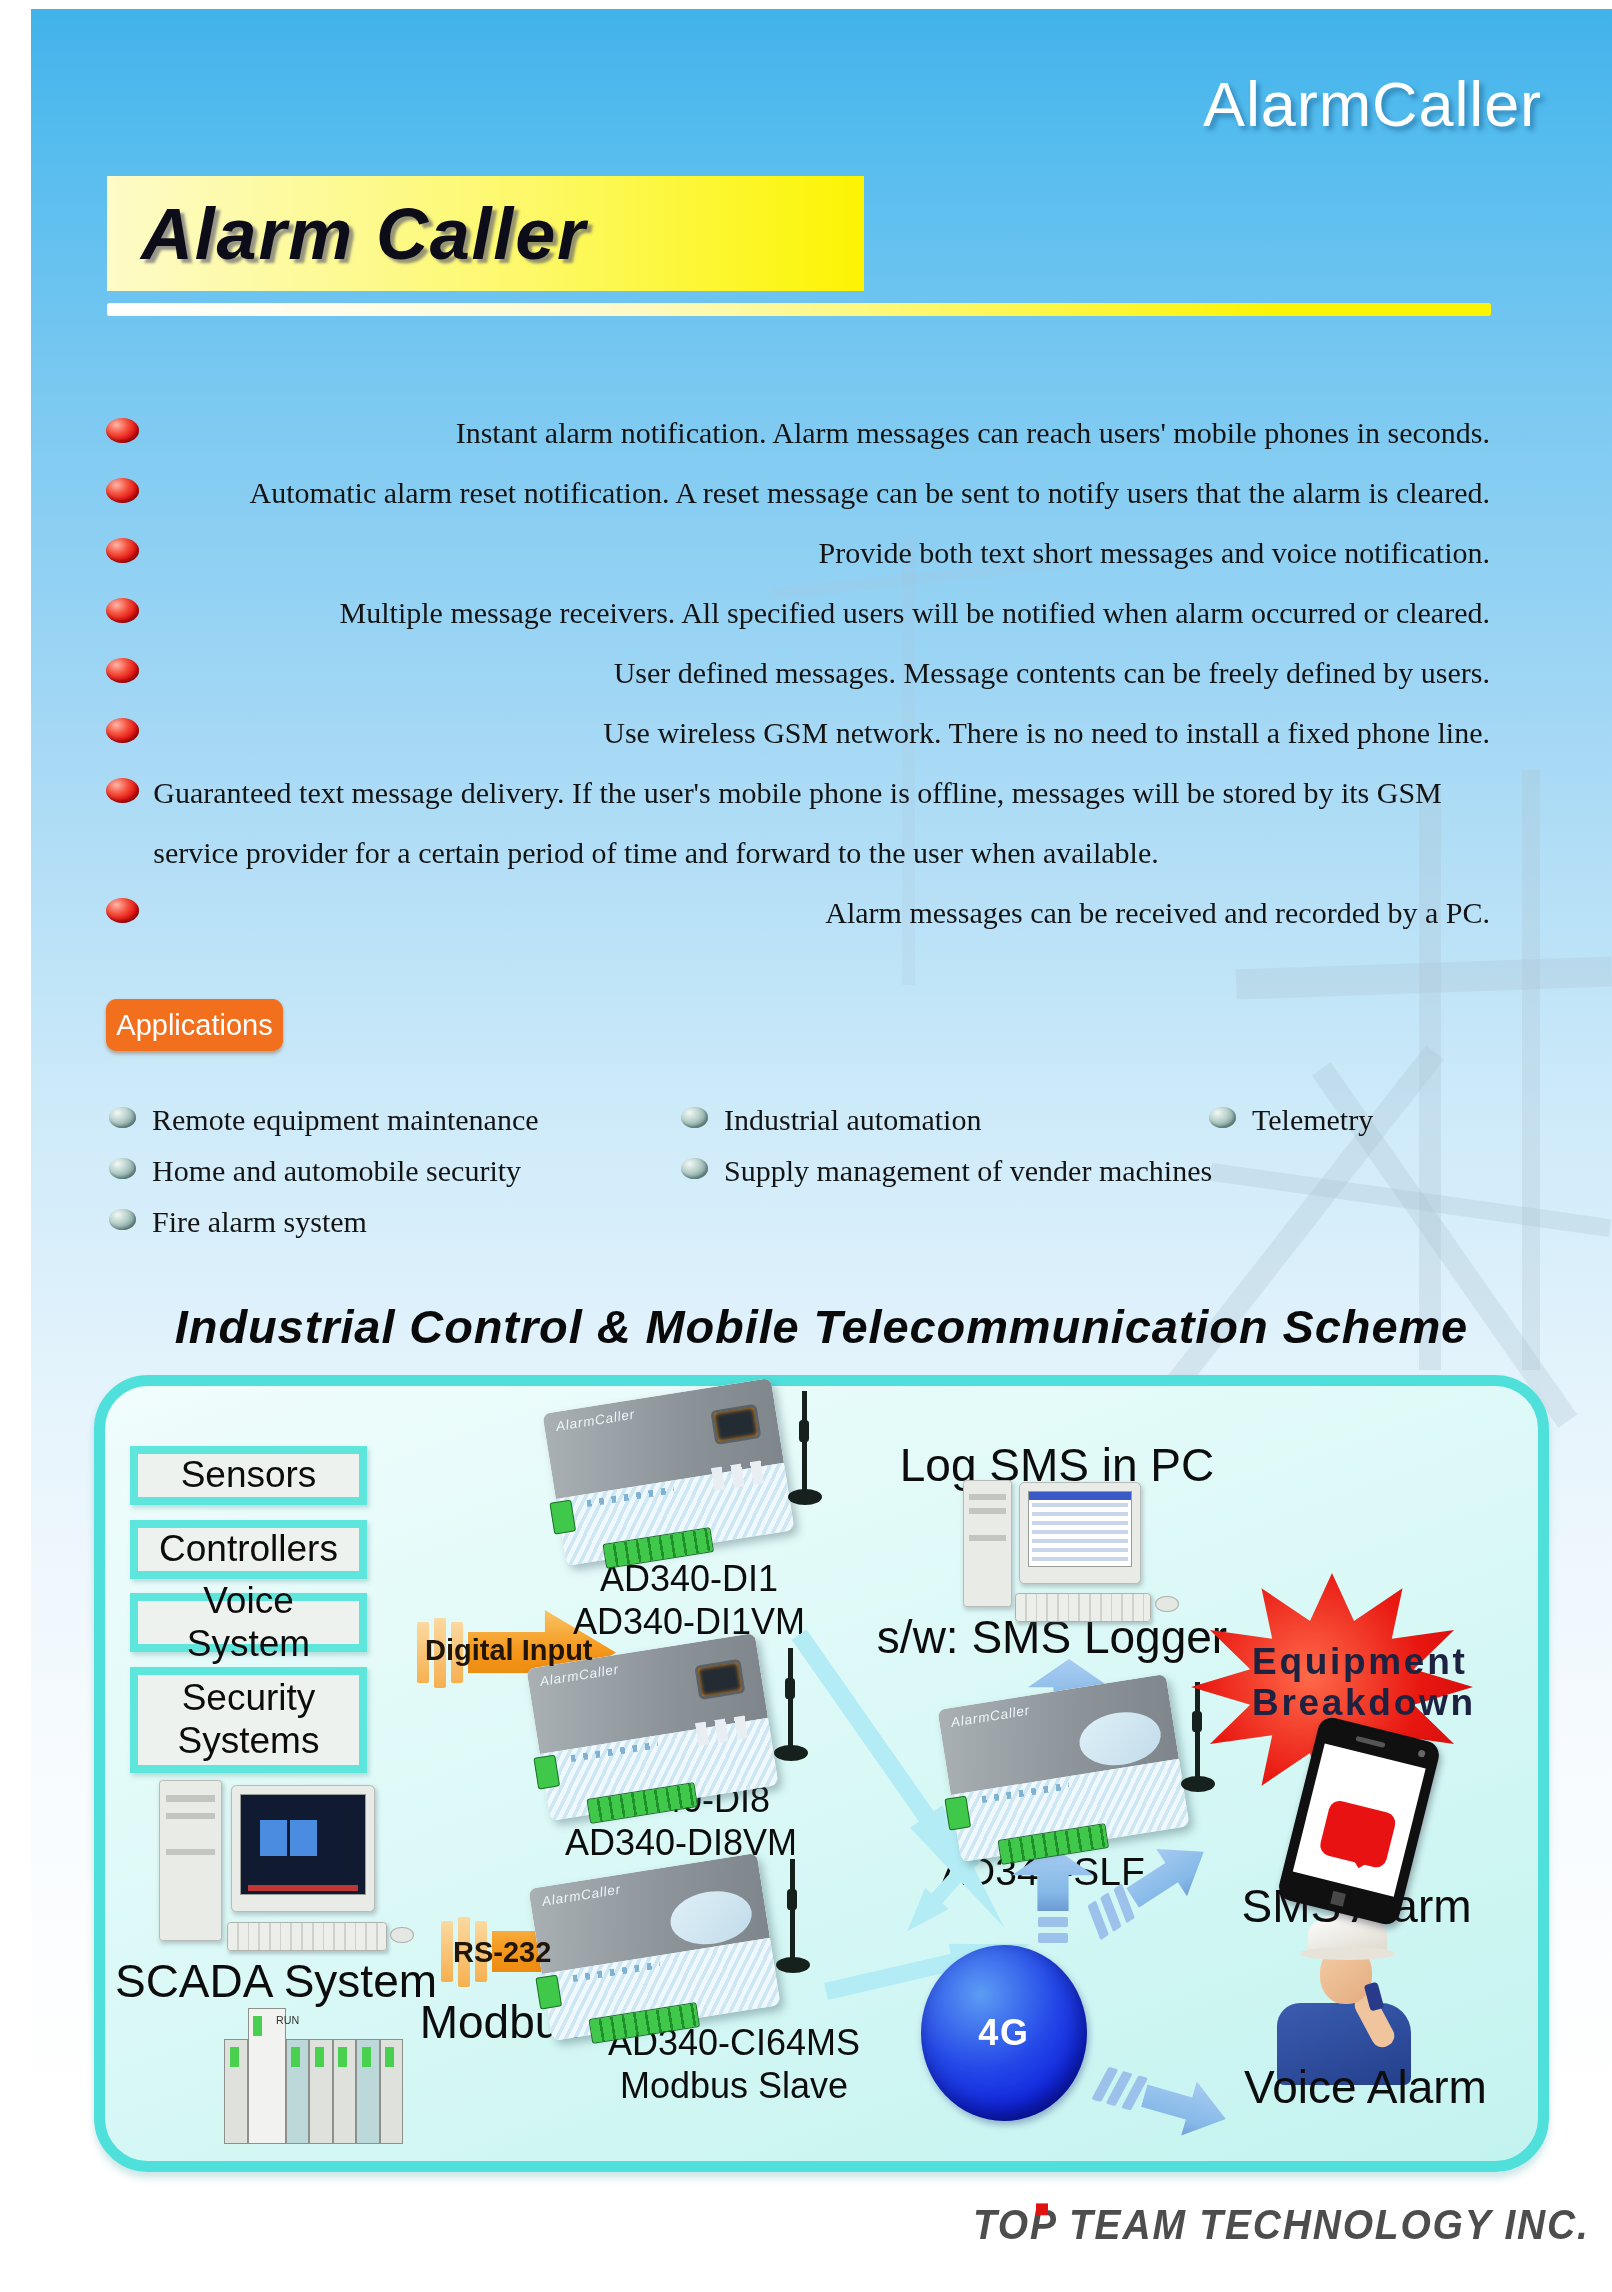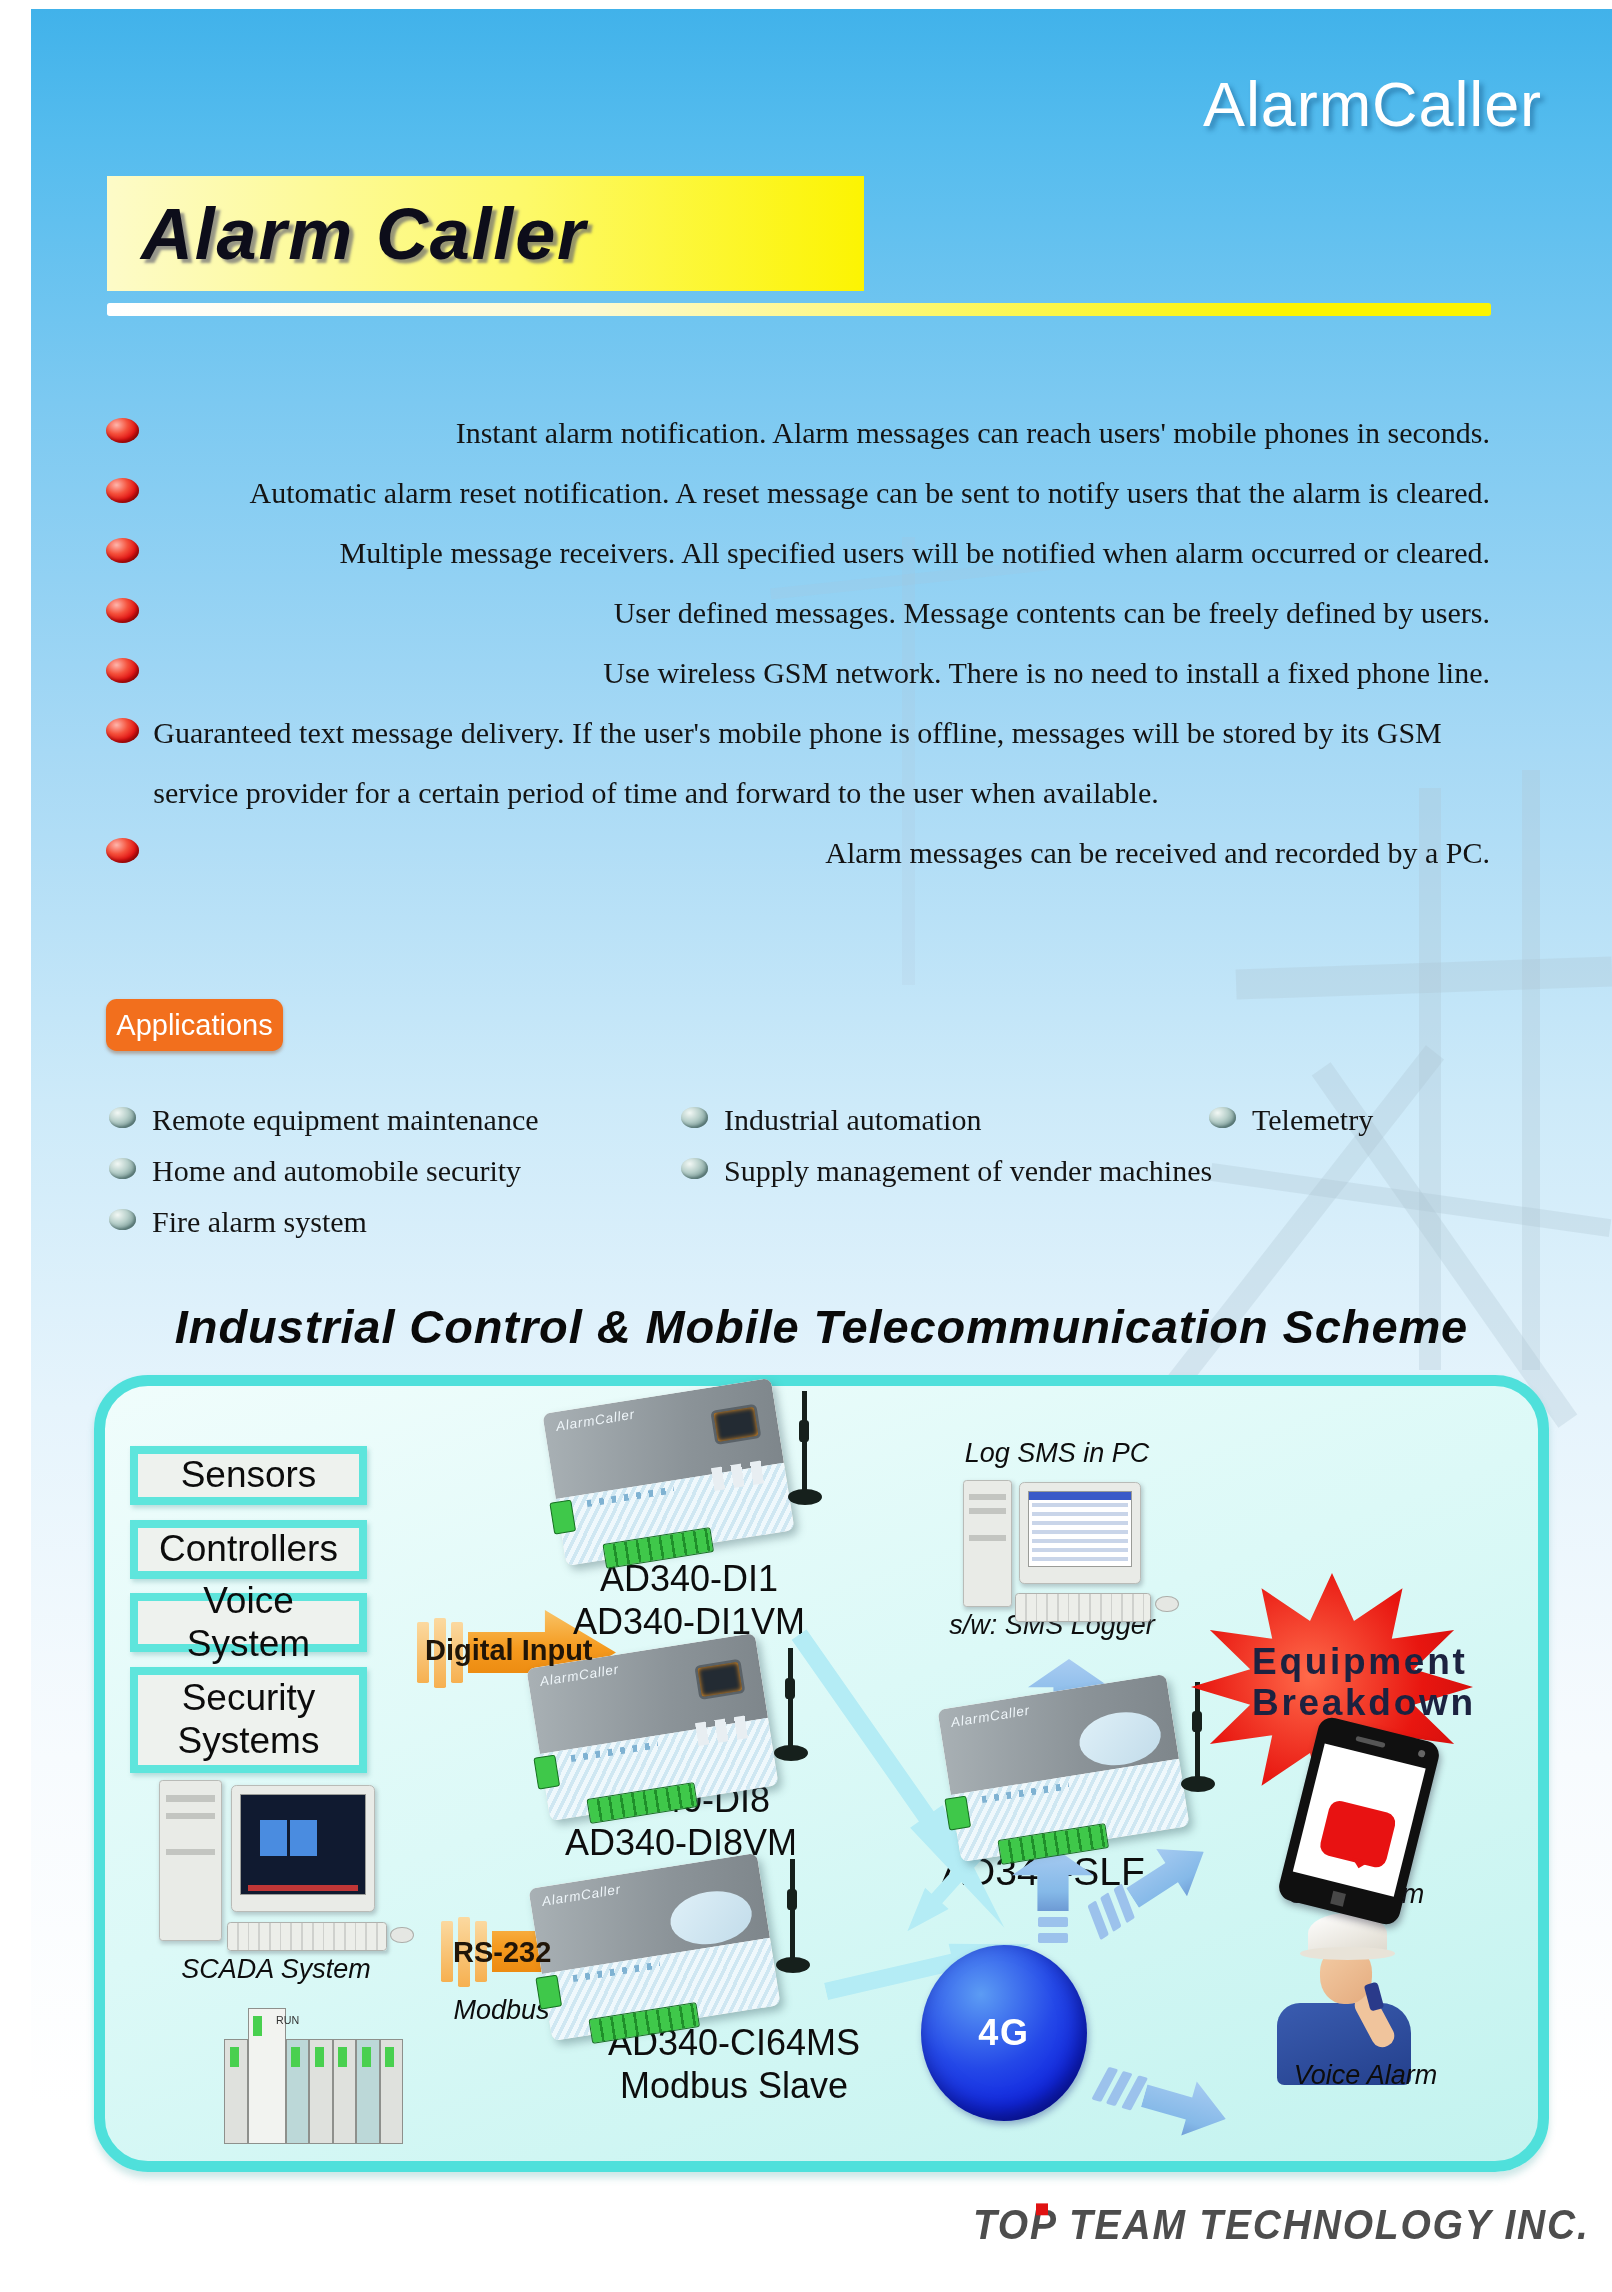--- a/index.html
+++ b/index.html
@@ -247,6 +247,10 @@
     </div>
   <div class="feat">
       <span class="bullet"></span>
+      <span class="ftext">Provide both text short messages and voice notification.</span>
+    </div>
+  <div class="feat">
+      <span class="bullet"></span>
       <span class="ftext">Multiple message receivers.  All specified users will be notified when alarm occurred or cleared.</span>
     </div>
   <div class="feat">

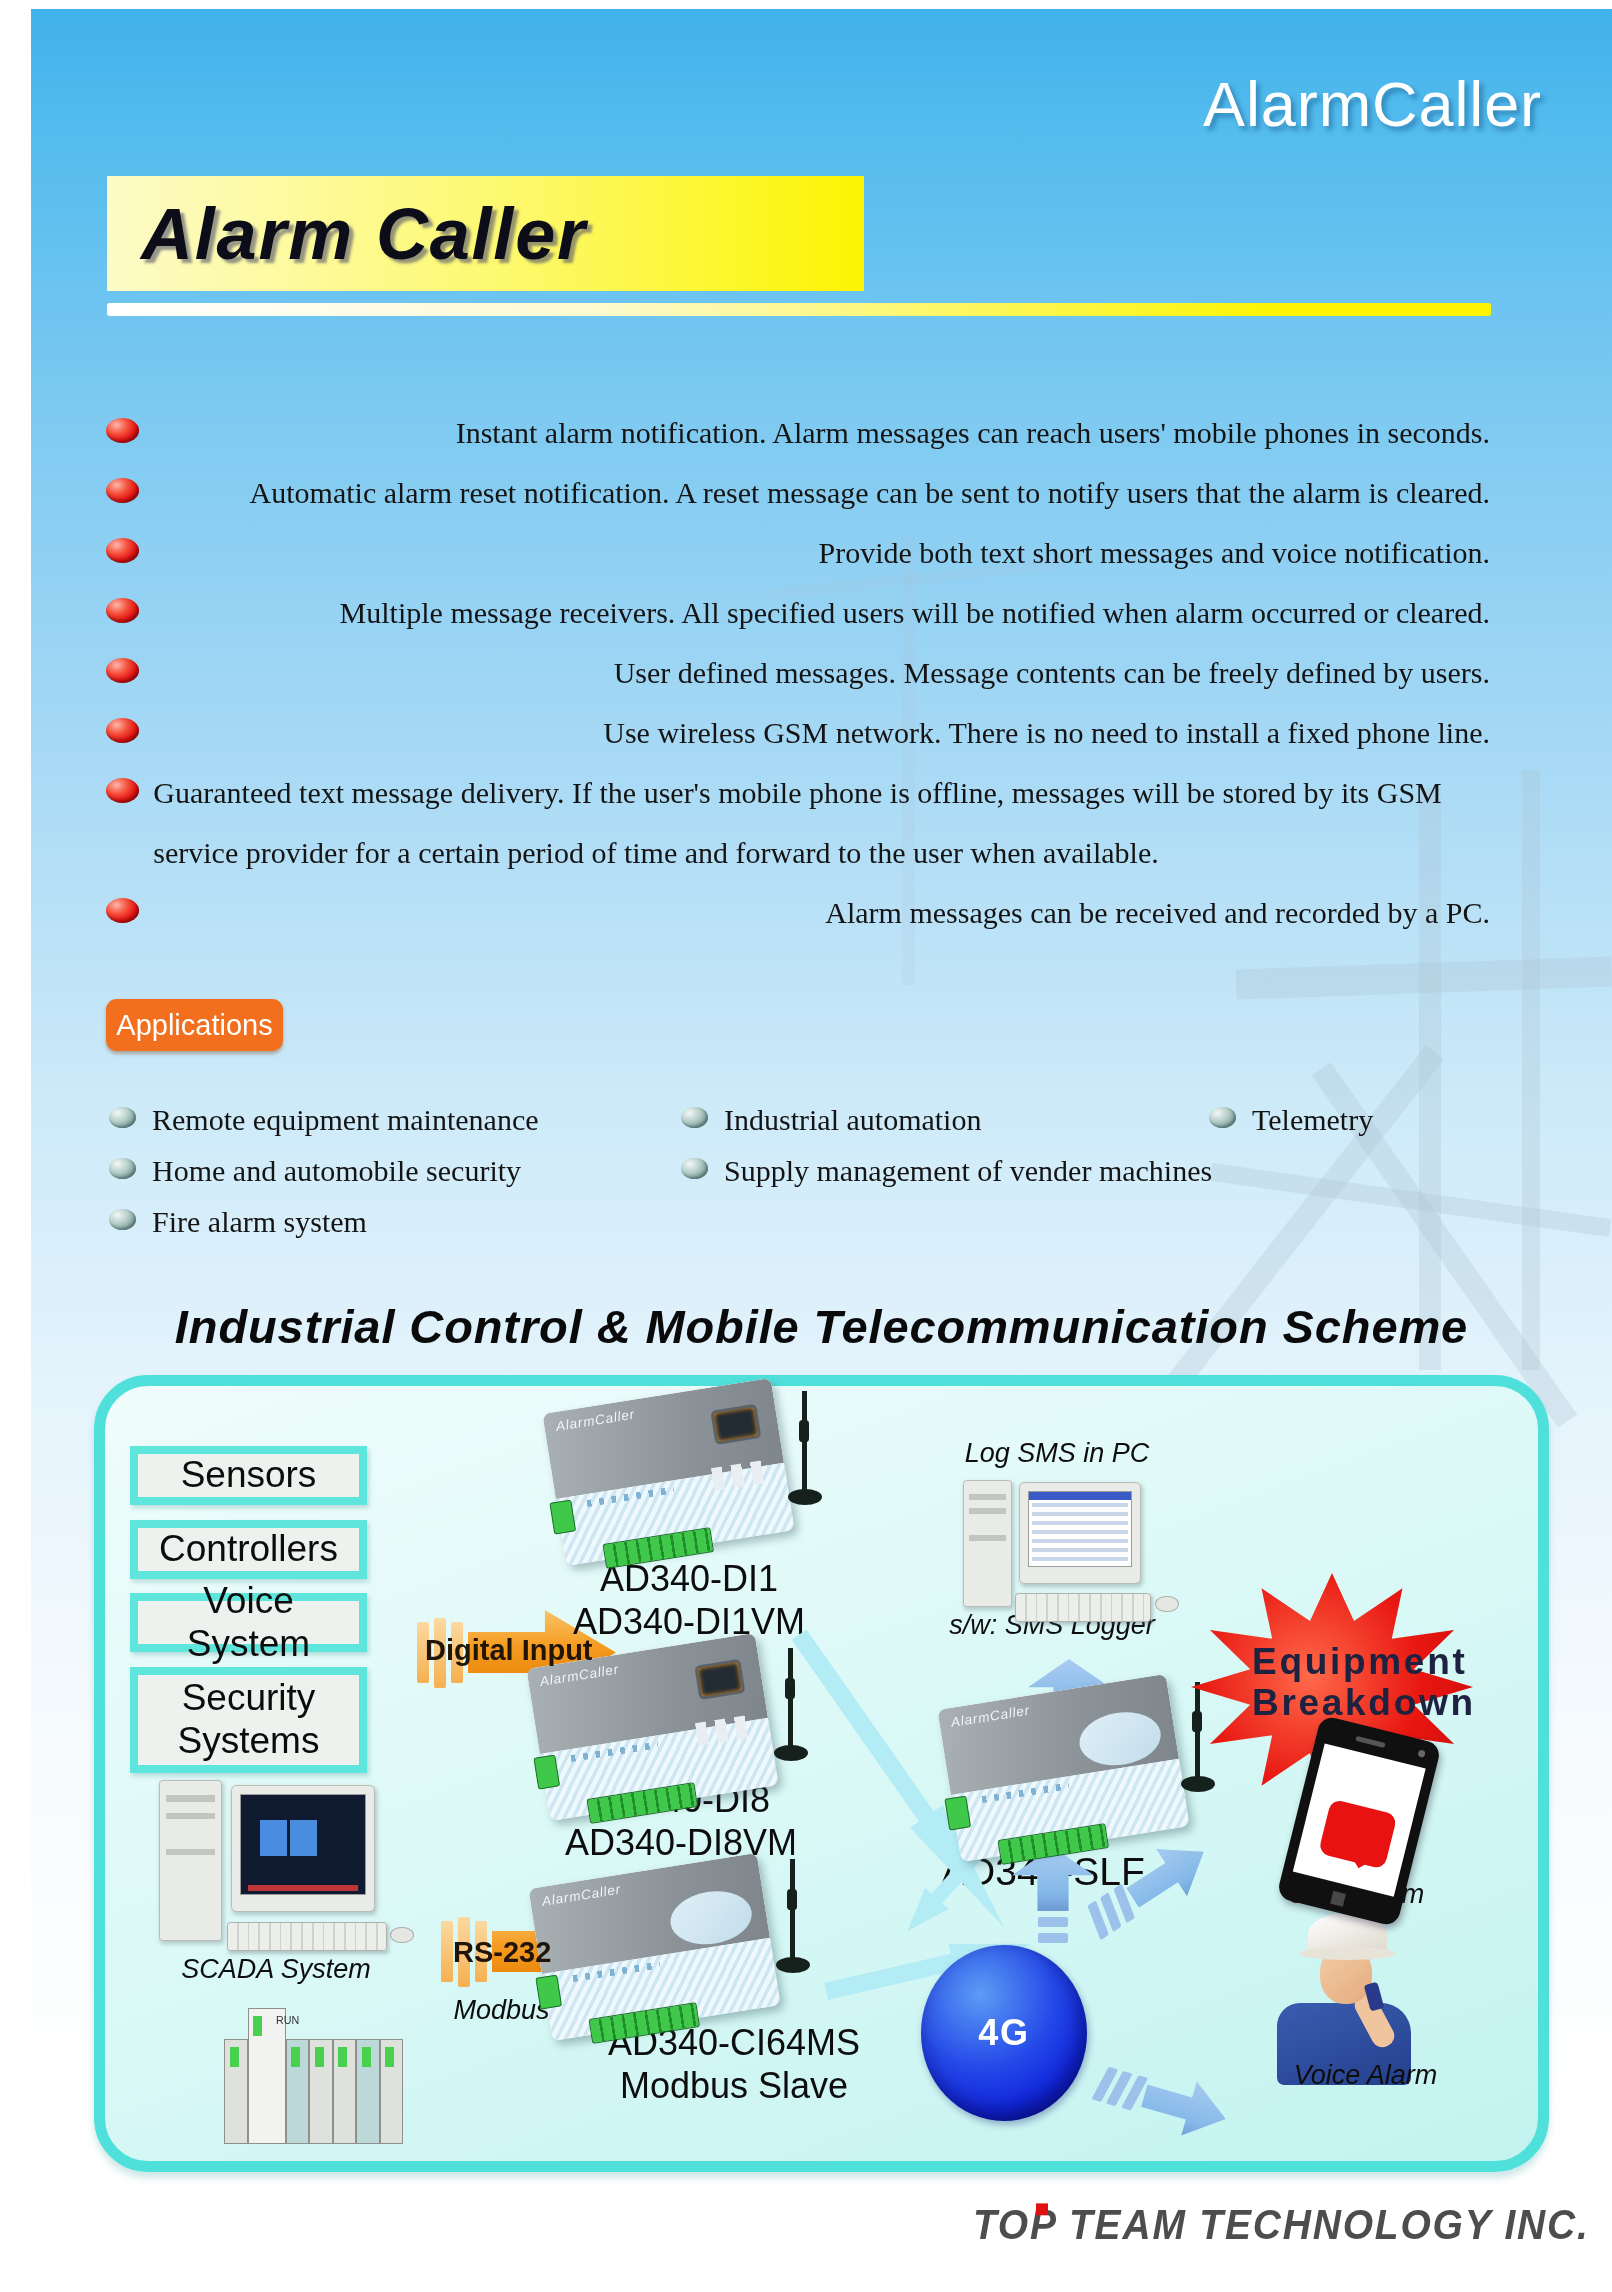--- a/index.html
+++ b/index.html
@@ -83,7 +83,7 @@
   }
   .lbl{position:absolute;text-align:center;color:#0d0d0d;}
   .lbl.dev{font-size:36px;width:358px;}
-  .lbl.big{font-size:27px;font-style:italic;}
+  .lbl.big{font-size:46px;}
   
   .oarrow{position:absolute;display:flex;align-items:center;}
   .oarrow .dash{width:11.6px;height:61px;margin-right:5.4px;border-radius:1.8px;

